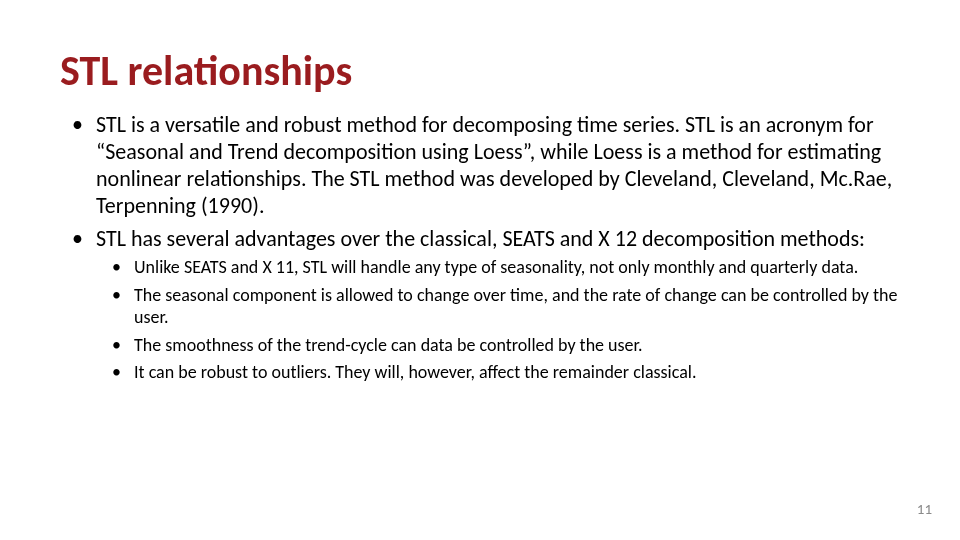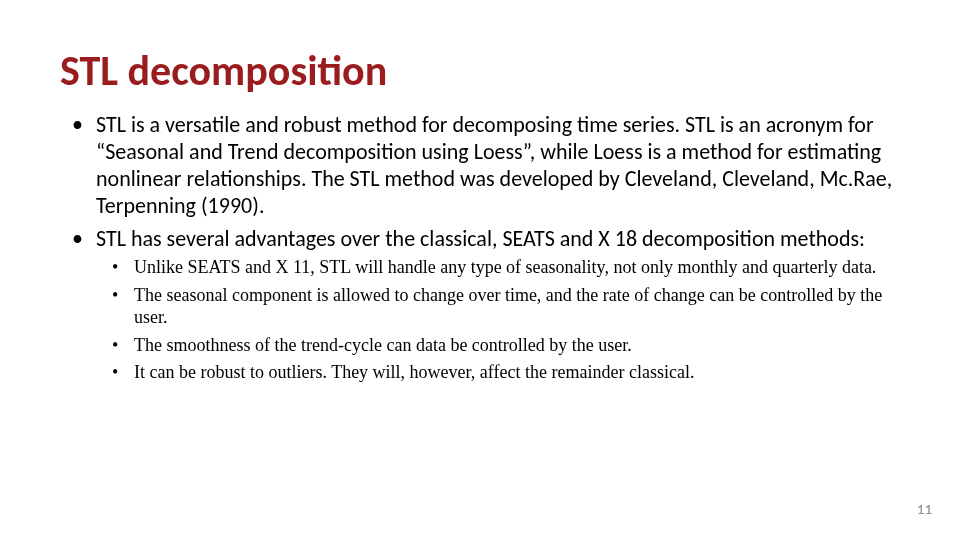--- a/index.html
+++ b/index.html
@@ -79,7 +79,7 @@
 
 <div class="slide">
 
-  <h1 class="title">STL decomposition</h1>
+  <h1 class="title">STL relationships</h1>
 
   <ul class="level1">
     <li>STL is a versatile and robust method for decomposing time series. STL is an acronym for “Seasonal and Trend decomposition using Loess”, while Loess is a method for estimating nonlinear relationships. The STL method was developed by Cleveland, Cleveland, Mc.Rae, Terpenning (1990).</li>

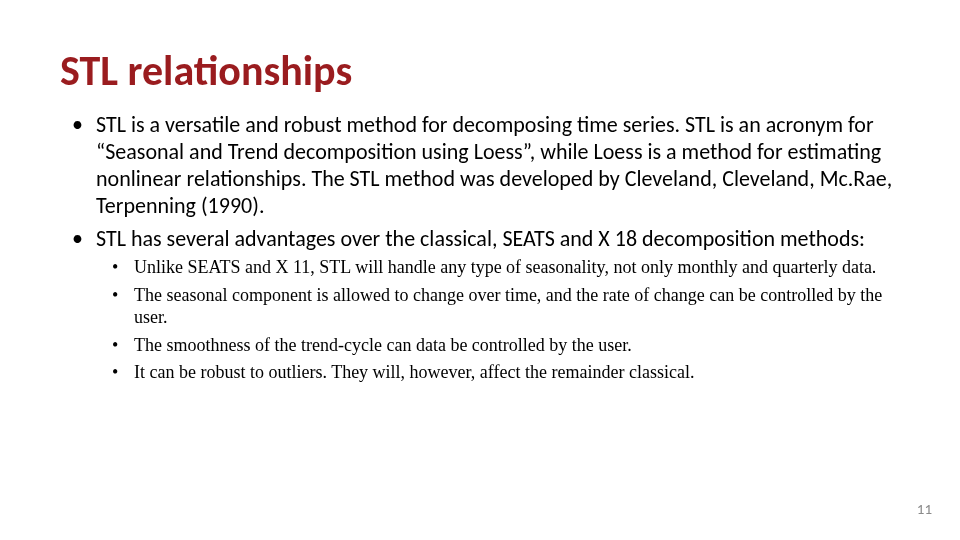--- a/index.html
+++ b/index.html
@@ -84,7 +84,7 @@
   <ul class="level1">
     <li>STL is a versatile and robust method for decomposing time series. STL is an acronym for “Seasonal and Trend decomposition using Loess”, while Loess is a method for estimating nonlinear relationships. The STL method was developed by Cleveland, Cleveland, Mc.Rae, Terpenning (1990).</li>
     <li>
-      <span>STL has several advantages over the classical, SEATS and X 18 decomposition methods:</span>
+      <span>STL has several advantages over the classical, SEATS and X 12 decomposition methods:</span>
       <ul class="level2">
         <li>Unlike SEATS and X 11, STL will handle any type of seasonality, not only monthly and quarterly data.</li>
         <li>The seasonal component is allowed to change over time, and the rate of change can be controlled by the user.</li>

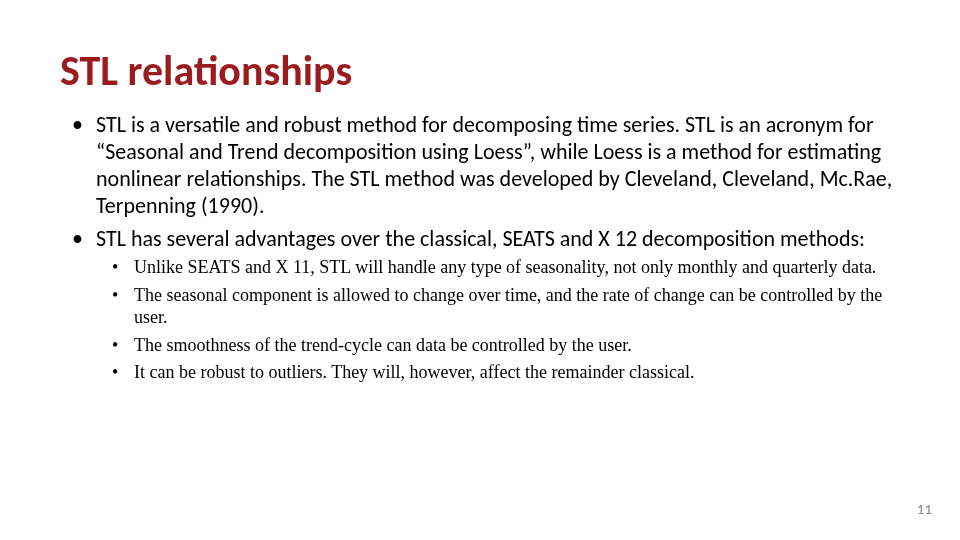--- a/index.html
+++ b/index.html
@@ -56,7 +56,6 @@
     line-height: 1.25;
     margin-bottom: 5px;
     padding-left: 4px;
-    font-family: Liberation Serif, serif;
   }
   ul.level2 > li::before {
     content: "•";

